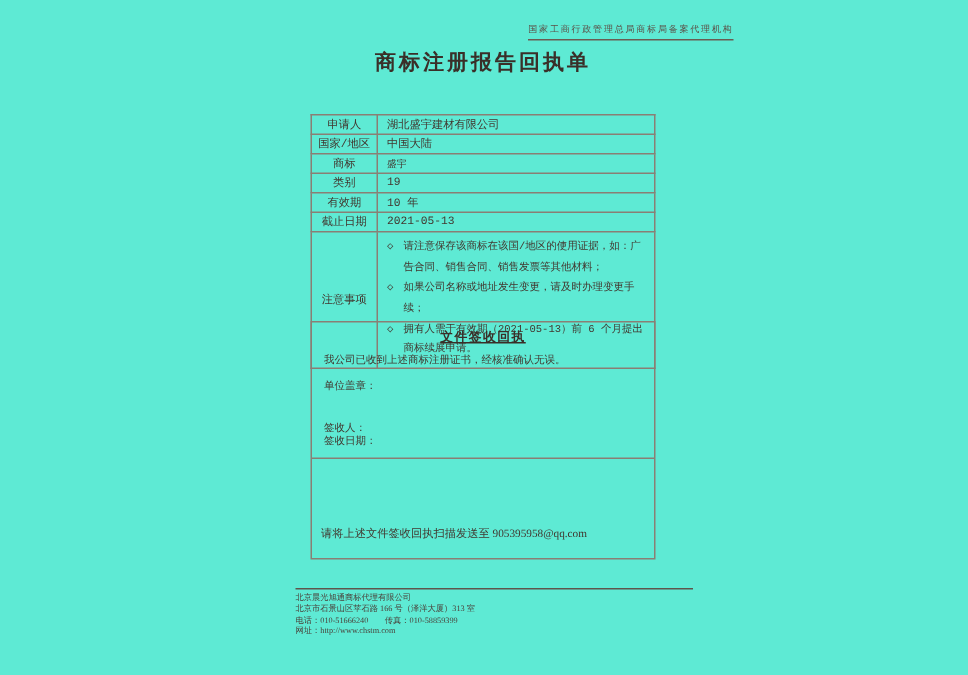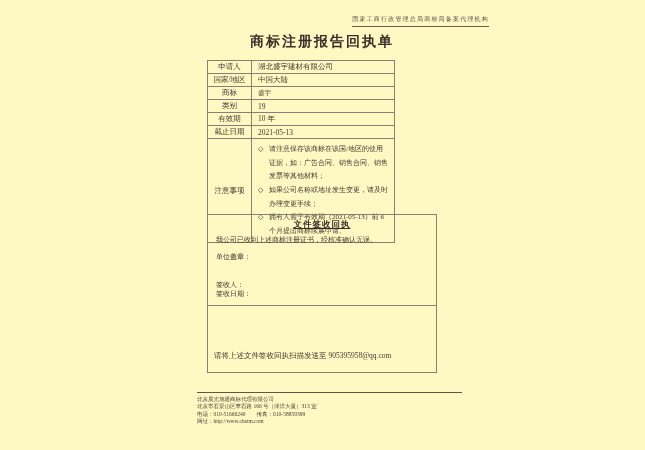--- a/index.html
+++ b/index.html
@@ -12,7 +12,7 @@
   .page {
     position: absolute;
     width: 645px; height: 450px;
-    background: #fef9c3;
+    background: #5eead4;
   }
   
   .agency-note {

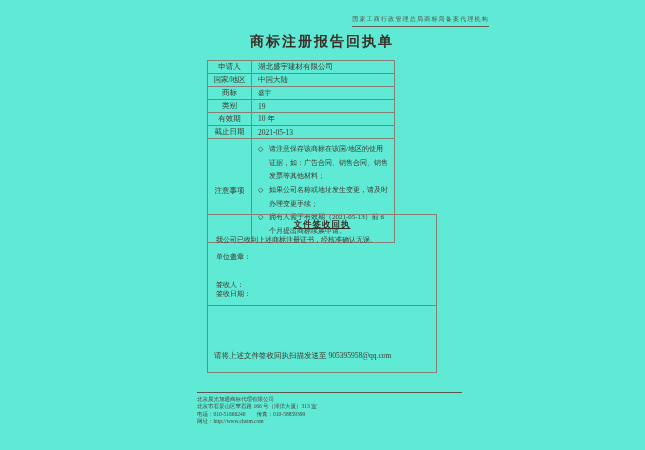--- a/index.html
+++ b/index.html
@@ -37,10 +37,11 @@
   
   .info-table {
     position: absolute;
-    left: 207px; top: 60px; width: 188px;
+    left: 207px; top: 76px; width: 230px;
     border-collapse: collapse;
     font-size: 7.5px;
     color: #42372f;
+    font-family: Liberation Mono, monospace;
   }
   .info-table td {
     border: 1px solid #8a7f74;

